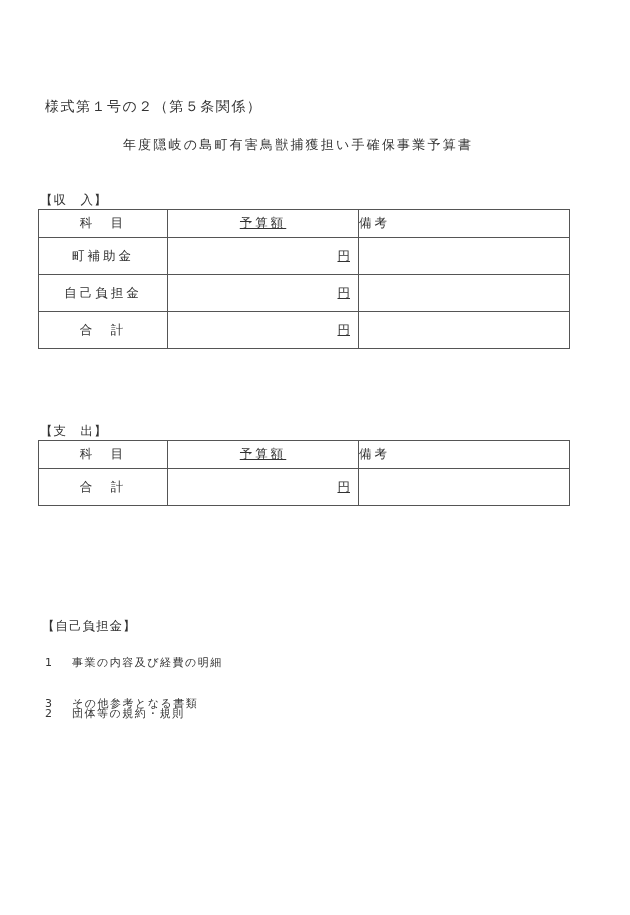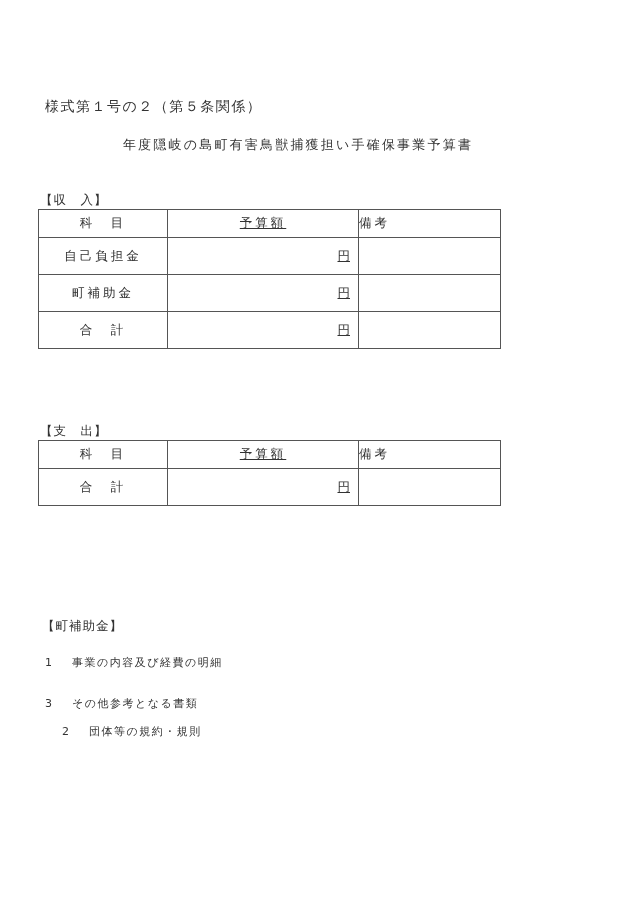--- a/index.html
+++ b/index.html
@@ -9,7 +9,7 @@
     .form-no { left: 45px; top: 98px; font-size: 14px; letter-spacing: 1.5px; }
     .title { left: 0; width: 596px; text-align: center; top: 136px; font-size: 13px; letter-spacing: 2.2px; }
     .sec-label { font-size: 12.5px; letter-spacing: 1px; }
-    table.budget { position: absolute; left: 38px; width: 463px; border-collapse: collapse; table-layout: fixed; }
+    table.budget { position: absolute; left: 38px; width: 532px; border-collapse: collapse; table-layout: fixed; }
     table.budget td, table.budget th { border: 1px solid #555; font-weight: normal; font-size: 12.5px; padding: 0; }
     table.budget th { height: 27px; letter-spacing: 3px; }
     .c1 { width: 128px; text-align: center; letter-spacing: 3px; }

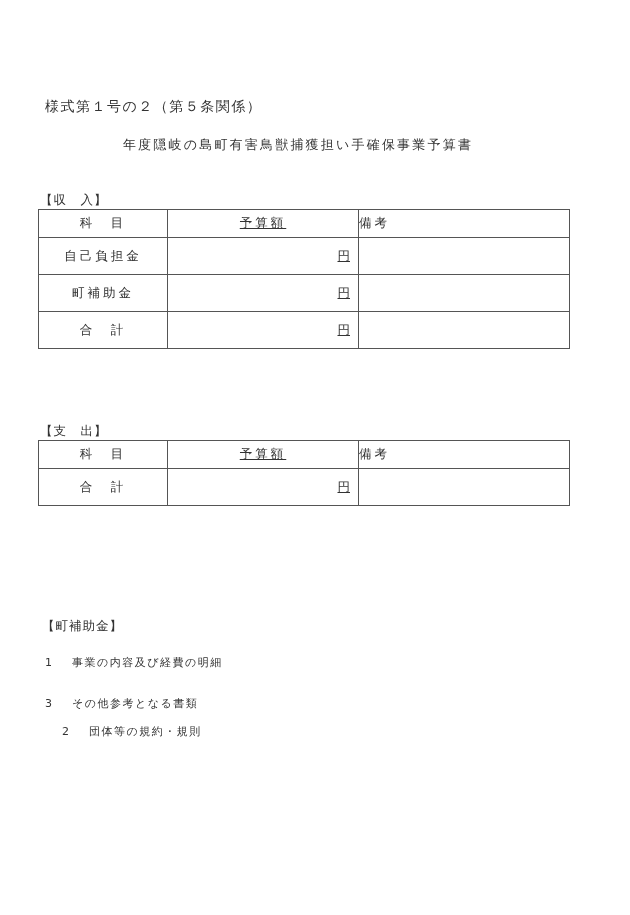--- a/index.html
+++ b/index.html
@@ -36,12 +36,12 @@
     <th class="c3">備考</th>
   </tr>
   <tr class="row37">
-    <td class="c1">自己負担金</td>
+    <td class="c1">町補助金</td>
     <td class="c2"><span>円</span></td>
     <td class="c3"></td>
   </tr>
   <tr class="row37">
-    <td class="c1">町補助金</td>
+    <td class="c1">自己負担金</td>
     <td class="c2"><span>円</span></td>
     <td class="c3"></td>
   </tr>

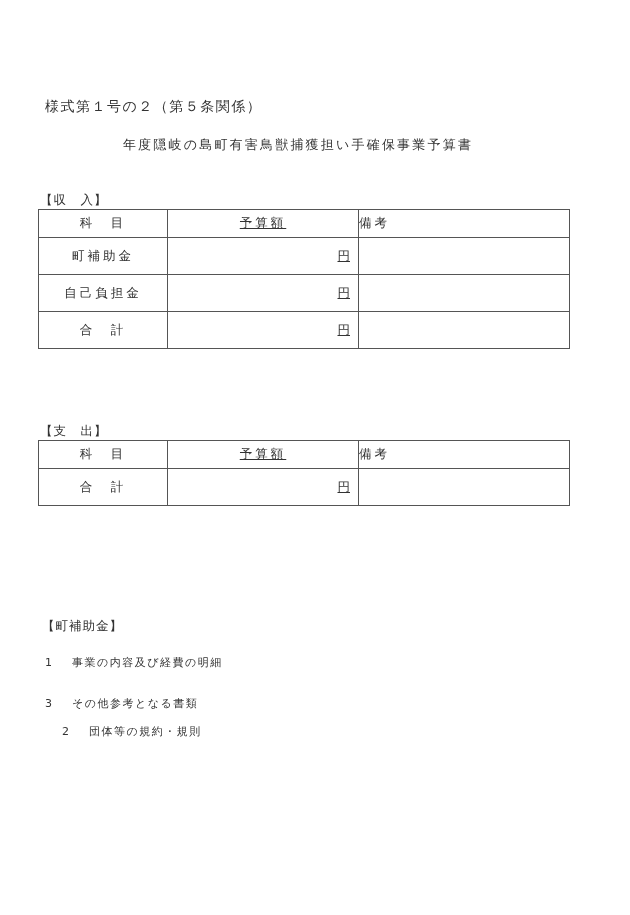--- a/index.html
+++ b/index.html
@@ -69,7 +69,7 @@
 </tbody>
   </table>
 
-<div class="abs sec-label" style="left:42px; top:618px;">【町補助金】</div>
+<div class="abs sec-label" style="left:42px; top:618px;">【自己負担金】</div>
 <div class="abs attach" style="top:655px;">
   <span class="num">1</span><span>事業の内容及び経費の明細</span>
 </div>

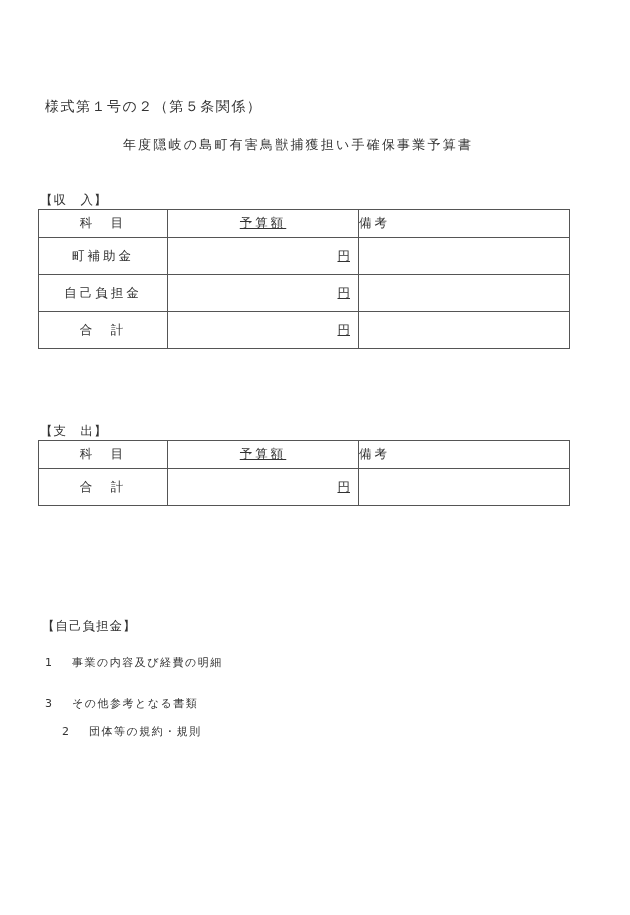--- a/index.html
+++ b/index.html
@@ -73,7 +73,7 @@
 <div class="abs attach" style="top:655px;">
   <span class="num">1</span><span>事業の内容及び経費の明細</span>
 </div>
-<div class="abs attach" style="top:724px;margin-left:17px;">
+<div class="abs attach" style="top:706px;">
   <span class="num">2</span><span>団体等の規約・規則</span>
 </div>
 <div class="abs attach" style="top:696px;">

